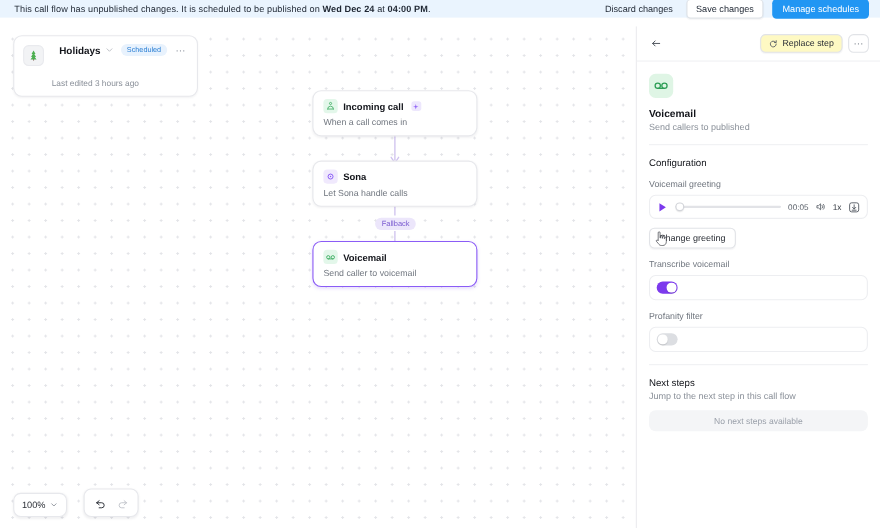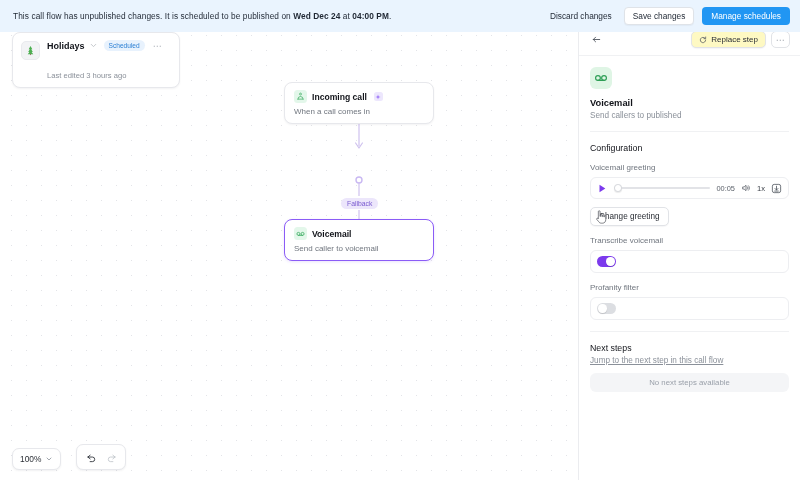--- a/index.html
+++ b/index.html
@@ -14,7 +14,7 @@
 
   
   .banner {
-    position: absolute; top: 0; left: 0; width: 800px; height: 32px;
+    position: absolute; top: 0; left: 0; width: 800px; height: 16px;
     background: #eaf4fe;
     display: flex; align-items: center;
     padding: 0 10px 0 13px;

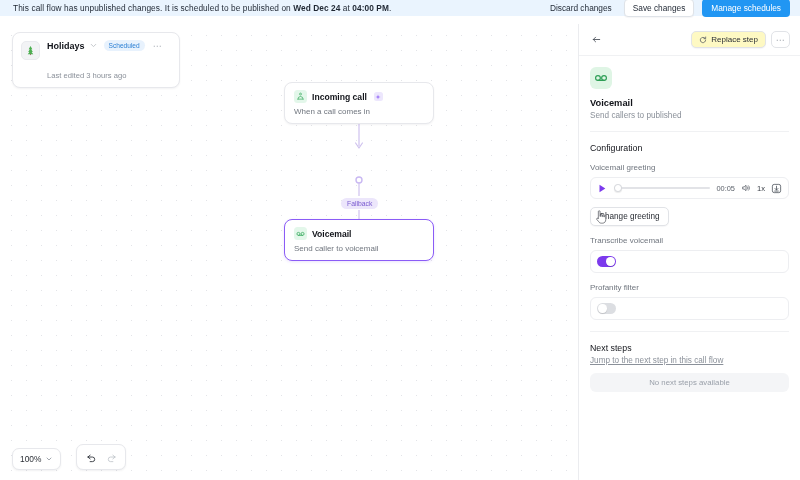--- a/index.html
+++ b/index.html
@@ -65,7 +65,7 @@
     flex: 0 0 auto; margin-top: 1px;
   }
   .flow-meta { flex: 1; min-width: 0; }
-  .flow-row1 { display: flex; align-items: center; gap: 4px; }
+  .flow-row1 { display: flex; align-items: center; gap: 4px; justify-content: flex-end; }
   .flow-title { font-size: 9px; font-weight: 700; color: #12141a; }
   .chev { width: 9px; height: 9px; flex: 0 0 auto; opacity: .55; }
   .badge-sched {

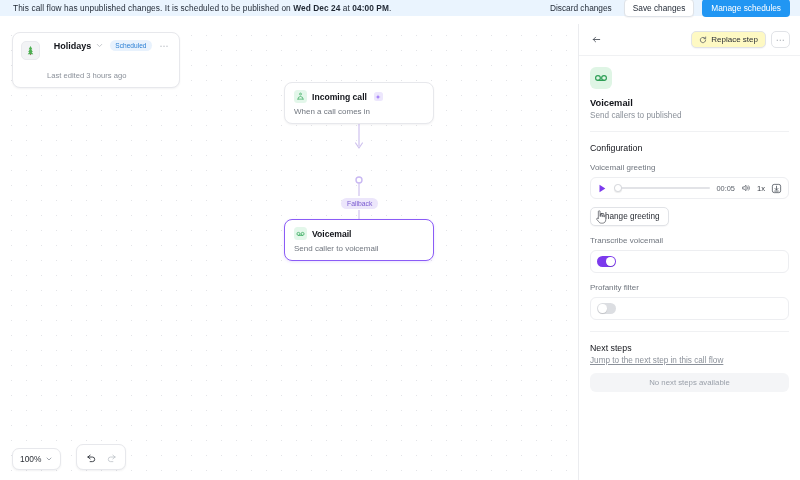--- a/index.html
+++ b/index.html
@@ -280,6 +280,18 @@
       <div class="node-sub">When a call comes in</div>
     </div>
 
+    <div class="node" style="left:284px; top:122px;">
+      <div class="node-head">
+        <span class="node-ico ico-purple">
+          <svg width="9" height="9" viewBox="0 0 24 24" aria-hidden="true">
+            <circle cx="12" cy="12" r="6" fill="none" stroke="#8b5cf6" stroke-width="2.4"></circle>
+            <circle cx="12" cy="12" r="1.8" fill="#8b5cf6"></circle>
+          </svg>
+        </span>
+        <span class="node-title">Sona</span>
+      </div>
+      <div class="node-sub">Let Sona handle calls</div>
+    </div>
 
     <div class="node selected" style="left:284px; top:195px;">
       <div class="node-head">

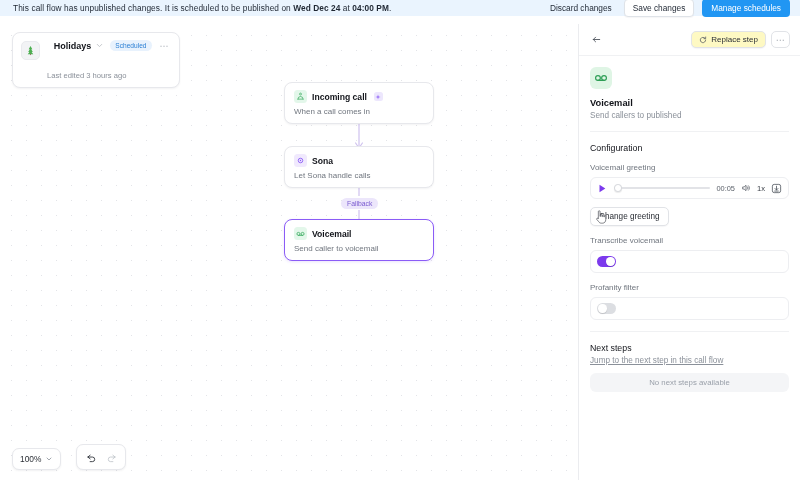--- a/index.html
+++ b/index.html
@@ -411,7 +411,7 @@
 
       <div class="sec-divider"></div>
       <div class="sec-title">Next steps</div>
-      <div class="panel-sub" style="margin-top:3px;text-decoration:underline;">Jump to the next step in this call flow</div>
+      <div class="panel-sub" style="margin-top:3px;">Jump to the next step in this call flow</div>
       <div class="next-empty">No next steps available</div>
     </div>
   </div>

